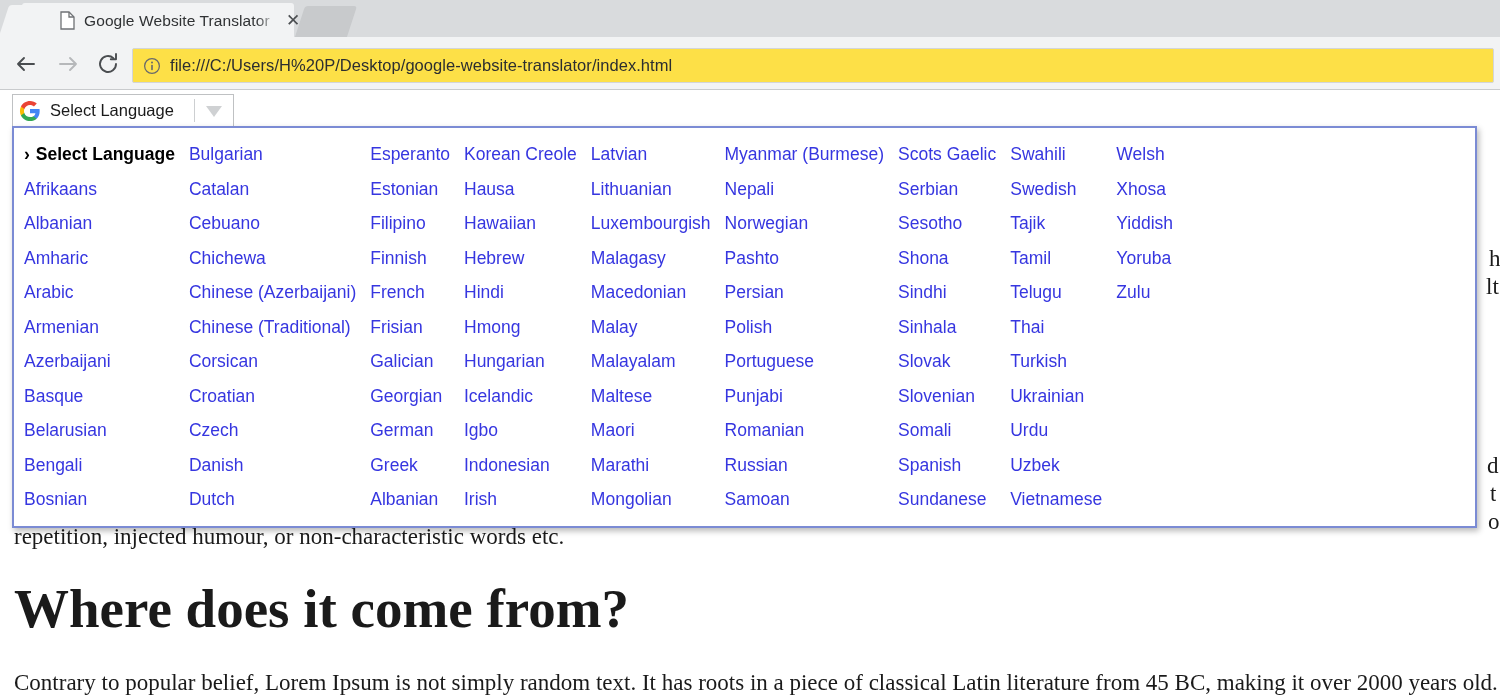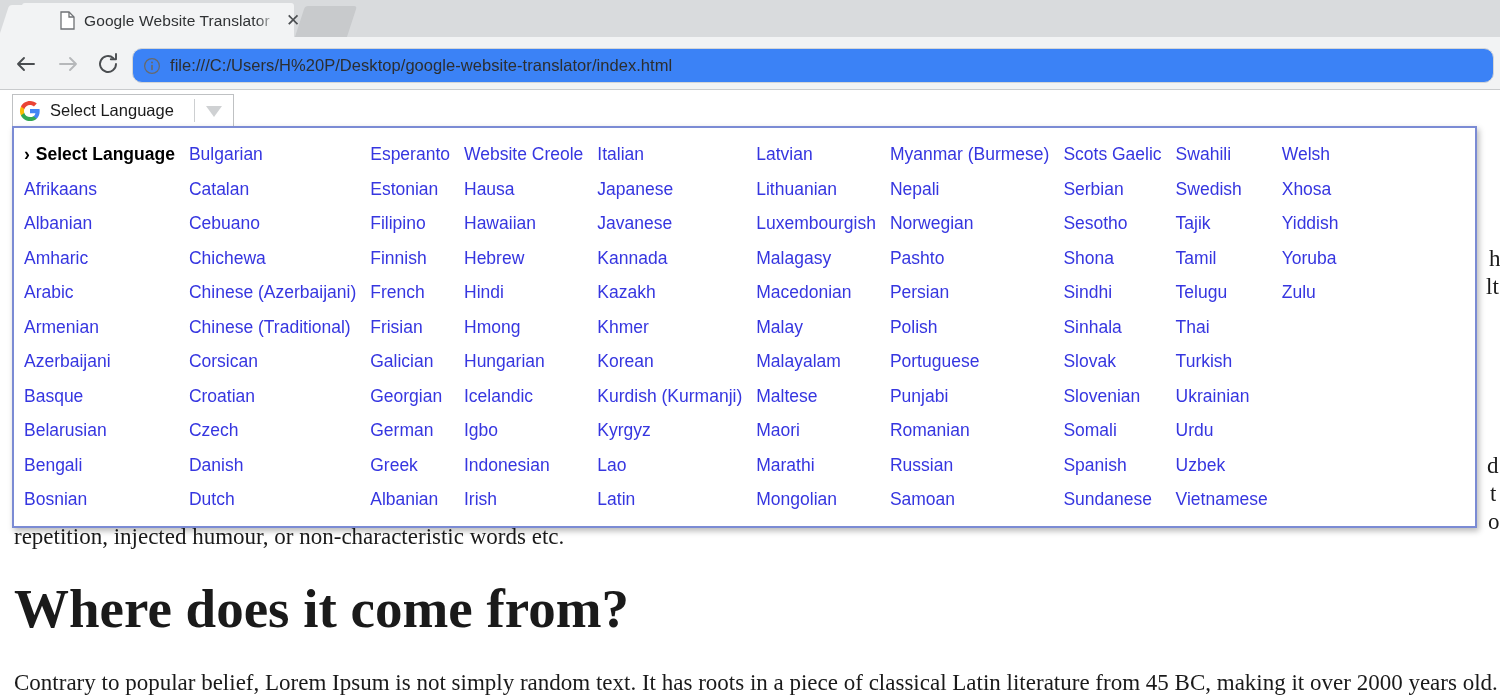--- a/index.html
+++ b/index.html
@@ -109,9 +109,9 @@
     left: 132px; top: 48px;
     width: 1360px;
     height: 33px;
-    background: #3b82f6;
+    background: #fde047;
     border: 1px solid #d3d5d7;
-    border-radius: 10px;
+    border-radius: 2px;
     display: flex;
     align-items: center;
   }

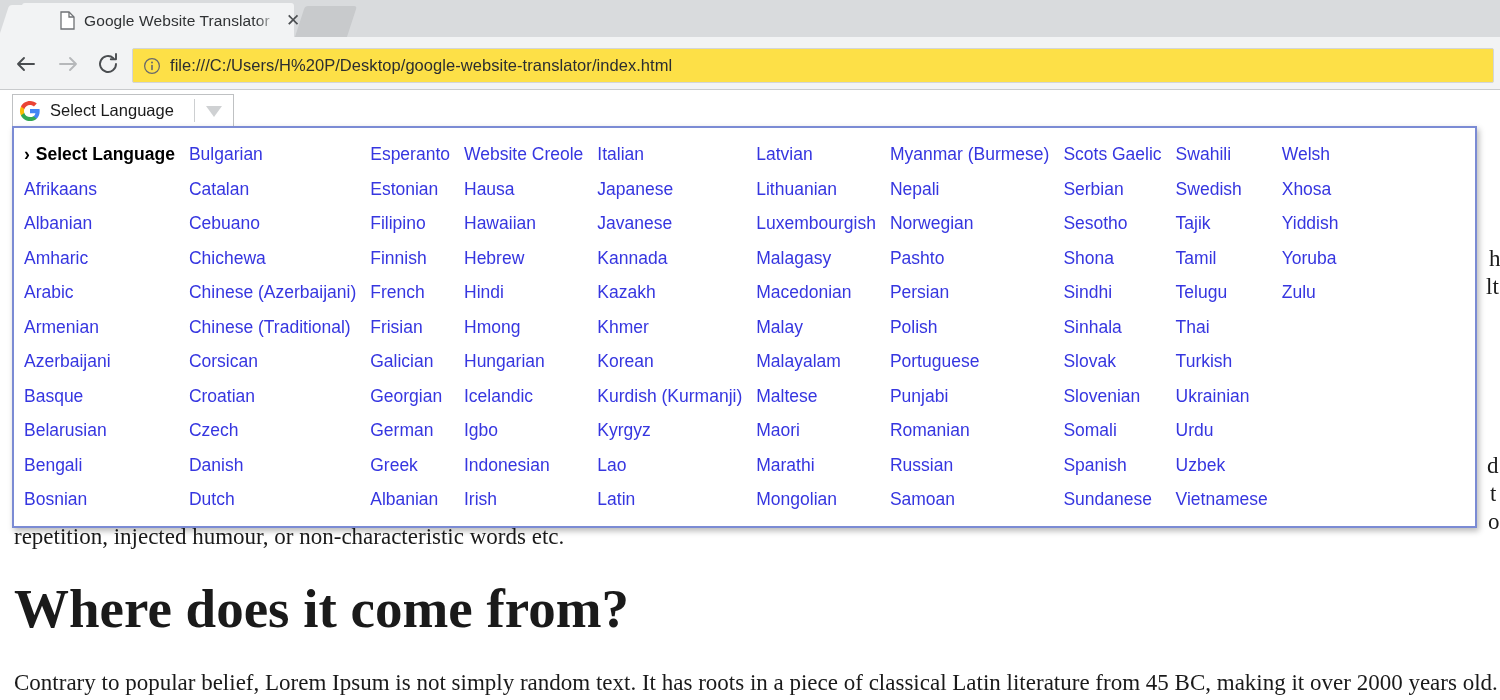--- a/index.html
+++ b/index.html
@@ -369,7 +369,7 @@
             <div class="lang-item">Albanian</div>
           </div>
           <div class="lang-col">
-            <div class="lang-item">Website Creole</div>
+            <div class="lang-item">Korean Creole</div>
             <div class="lang-item">Hausa</div>
             <div class="lang-item">Hawaiian</div>
             <div class="lang-item">Hebrew</div>

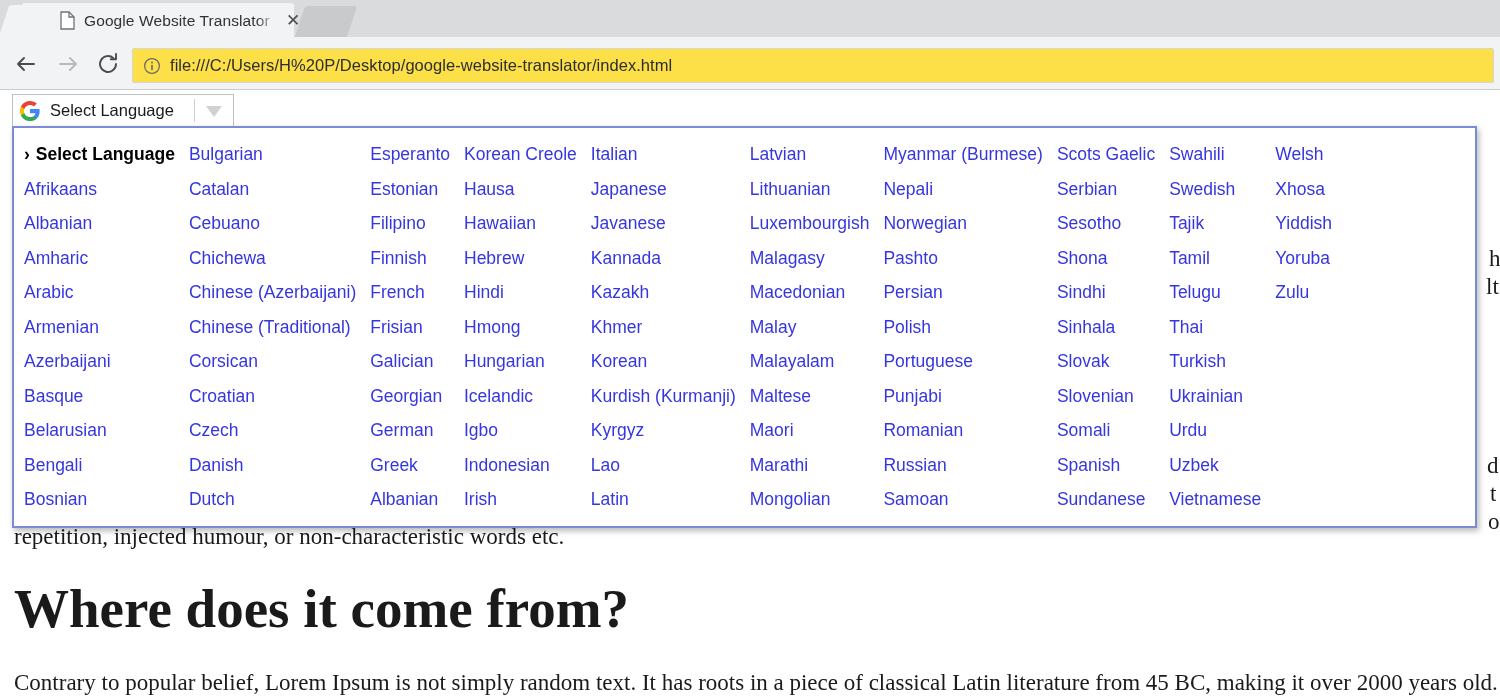--- a/index.html
+++ b/index.html
@@ -382,19 +382,6 @@
             <div class="lang-item">Irish</div>
           </div>
           <div class="lang-col">
-            <div class="lang-item">Italian</div>
-            <div class="lang-item">Japanese</div>
-            <div class="lang-item">Javanese</div>
-            <div class="lang-item">Kannada</div>
-            <div class="lang-item">Kazakh</div>
-            <div class="lang-item">Khmer</div>
-            <div class="lang-item">Korean</div>
-            <div class="lang-item">Kurdish (Kurmanji)</div>
-            <div class="lang-item">Kyrgyz</div>
-            <div class="lang-item">Lao</div>
-            <div class="lang-item">Latin</div>
-          </div>
-          <div class="lang-col">
             <div class="lang-item">Latvian</div>
             <div class="lang-item">Lithuanian</div>
             <div class="lang-item">Luxembourgish</div>

